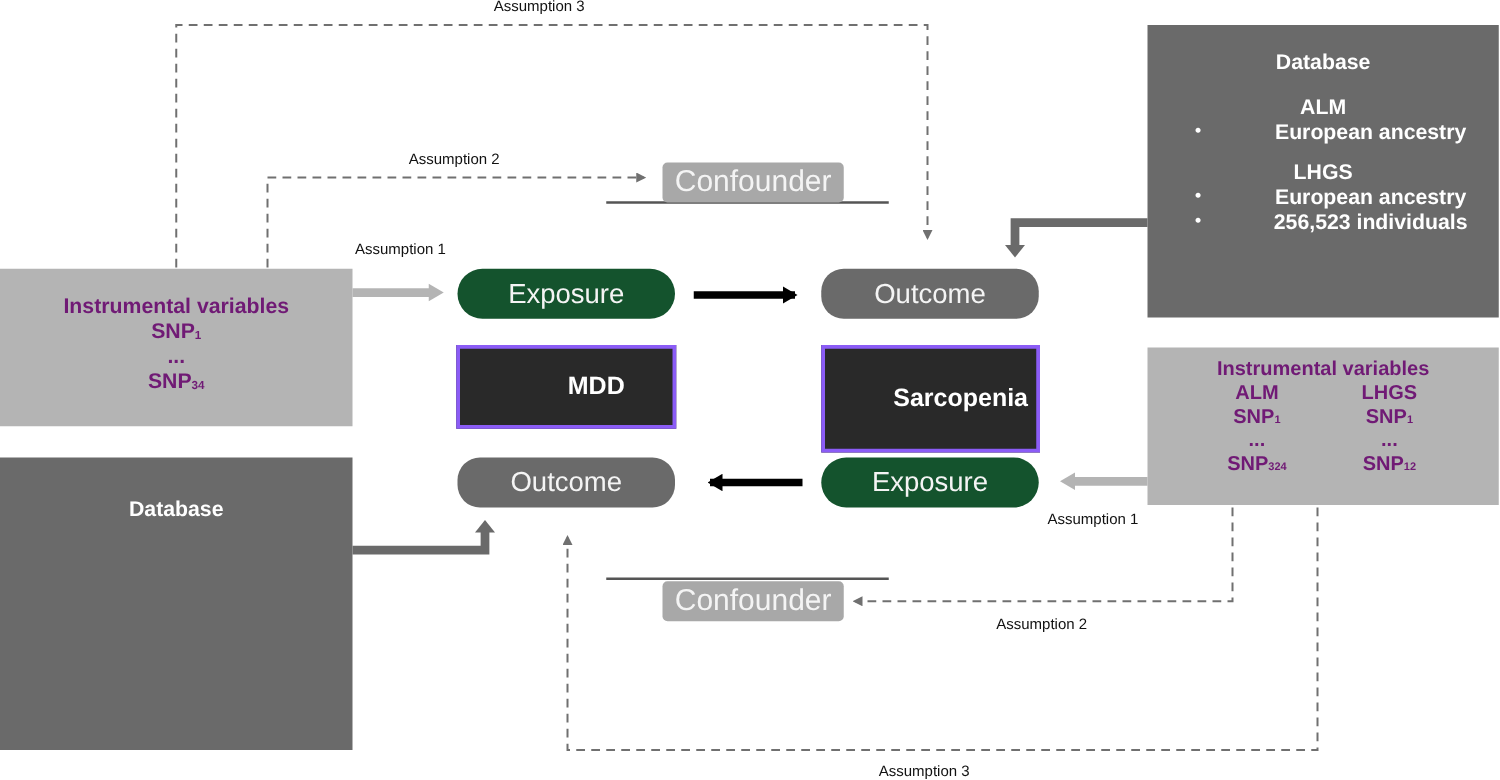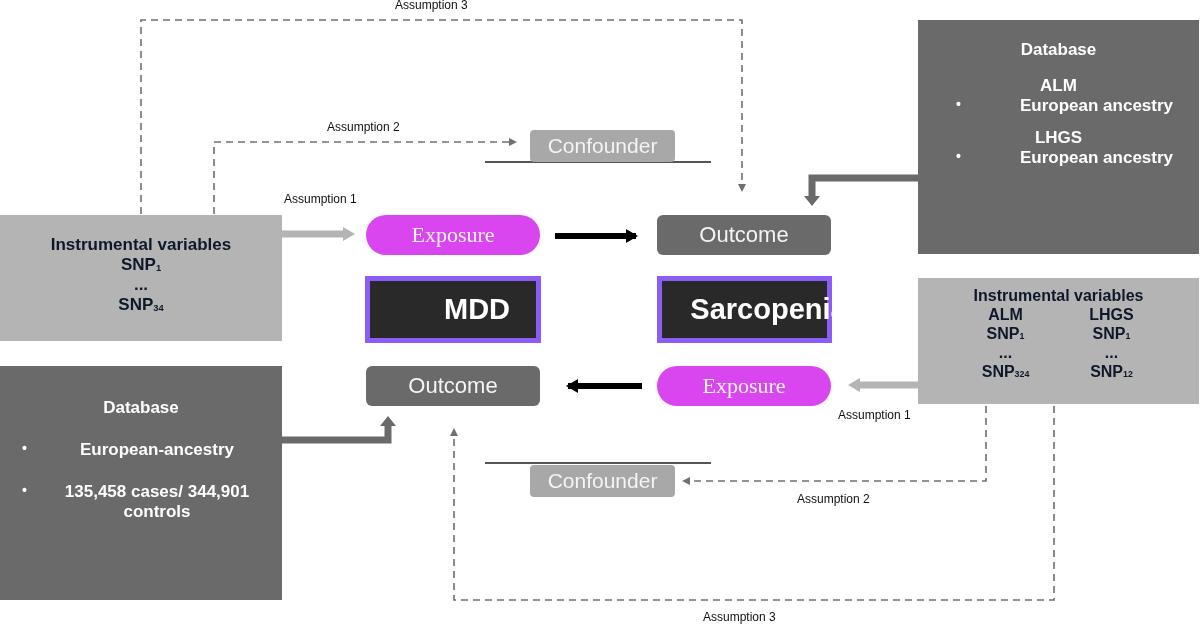--- a/index.html
+++ b/index.html
@@ -13,7 +13,7 @@
           color: #f4f4f4; font-size: 22px; }
   .pill.exp { background: #d946ef; border-radius: 20px; font-family: Liberation Serif, serif; }
   .pill.out { background: #6a6a6a; border-radius: 6px; }
-  .pill.conf { background: #a8a8a8; border-radius: 4px; font-size: 21px; }
+  .pill.conf { background: #a8a8a8; border-radius: 4px; font-size: 24px; }
   .dark { background: #292929; color: #ffffff; font-weight: bold; font-size: 29px;
           display: flex; align-items: center; justify-content: center; border: 5px solid #8b5cf6; padding-left: 48px; }
   .label { font-size: 12px; color: #111; white-space: nowrap; }

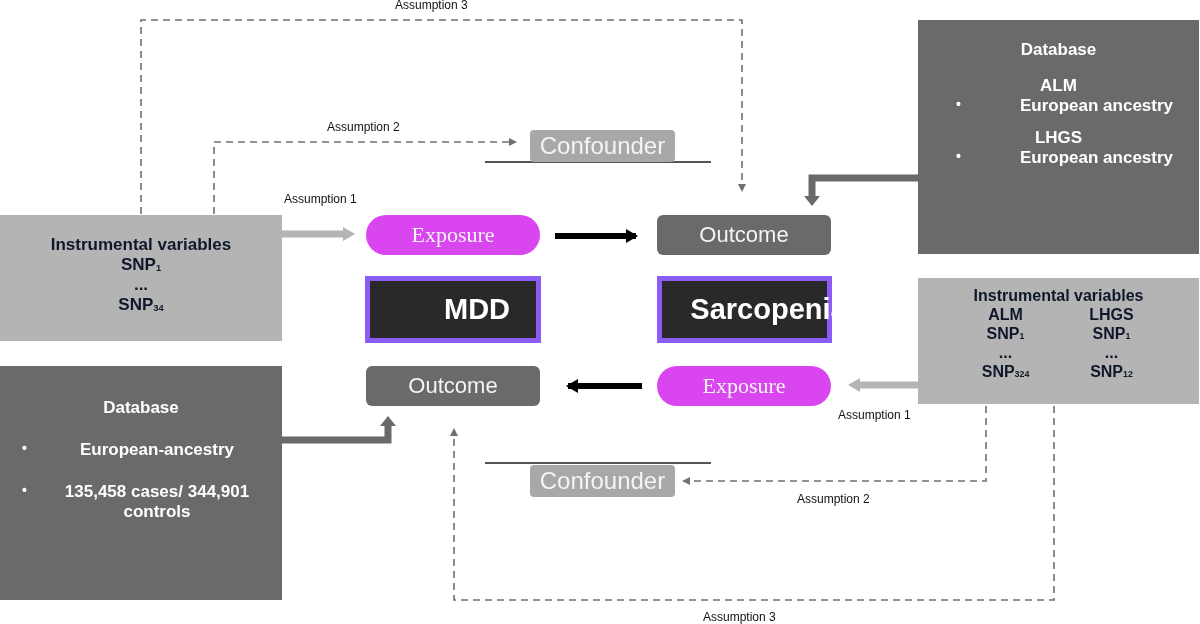--- a/index.html
+++ b/index.html
@@ -101,6 +101,7 @@
   <div style="text-align:center;margin-top:12px;" class="line">LHGS</div>
   <ul class="bullets" style="margin-left:38px;">
     <li class="line">European ancestry</li>
+    <li class="line">256,523 individuals</li>
   </ul>
 </div>
 

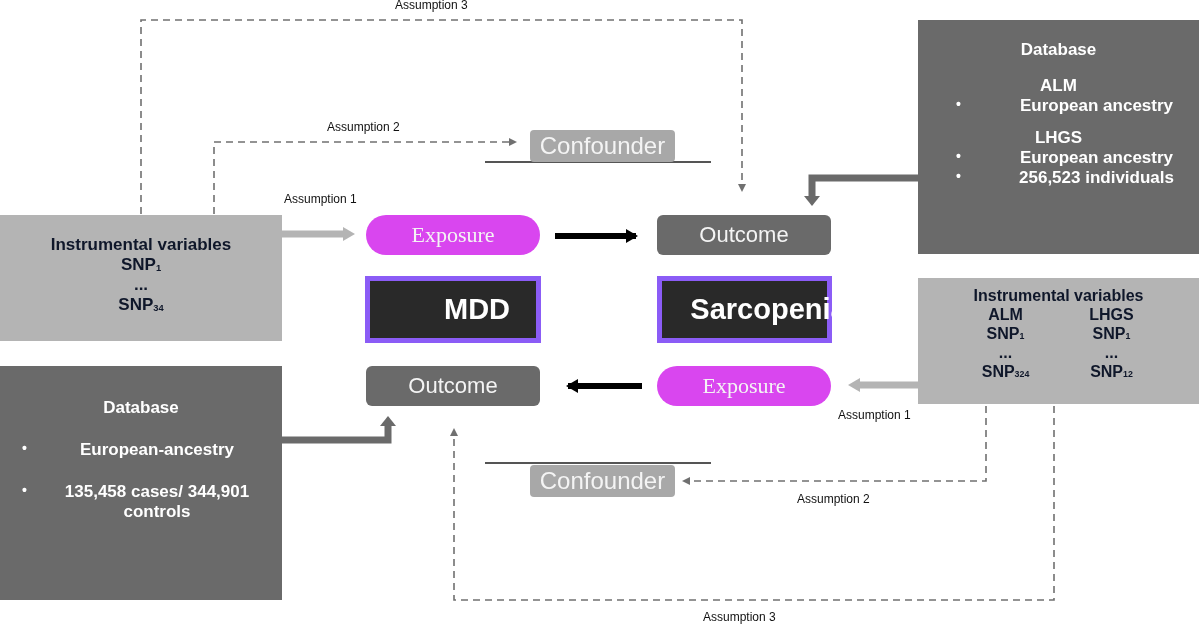--- a/index.html
+++ b/index.html
@@ -7,7 +7,7 @@
          font-family: "Liberation Sans", sans-serif; }
   .abs { position: absolute; box-sizing: border-box; }
   svg.lines { position: absolute; left: 0; top: 0; }
-  .iv-box { background: #b4b4b4; color: #0f172a; font-weight: bold; text-align: center; }
+  .iv-box { background: #b4b4b4; color: #701a75; font-weight: bold; text-align: center; }
   .db-box { background: #6a6a6a; color: #ffffff; font-weight: bold; }
   .pill { display: flex; align-items: center; justify-content: center;
           color: #f4f4f4; font-size: 22px; }

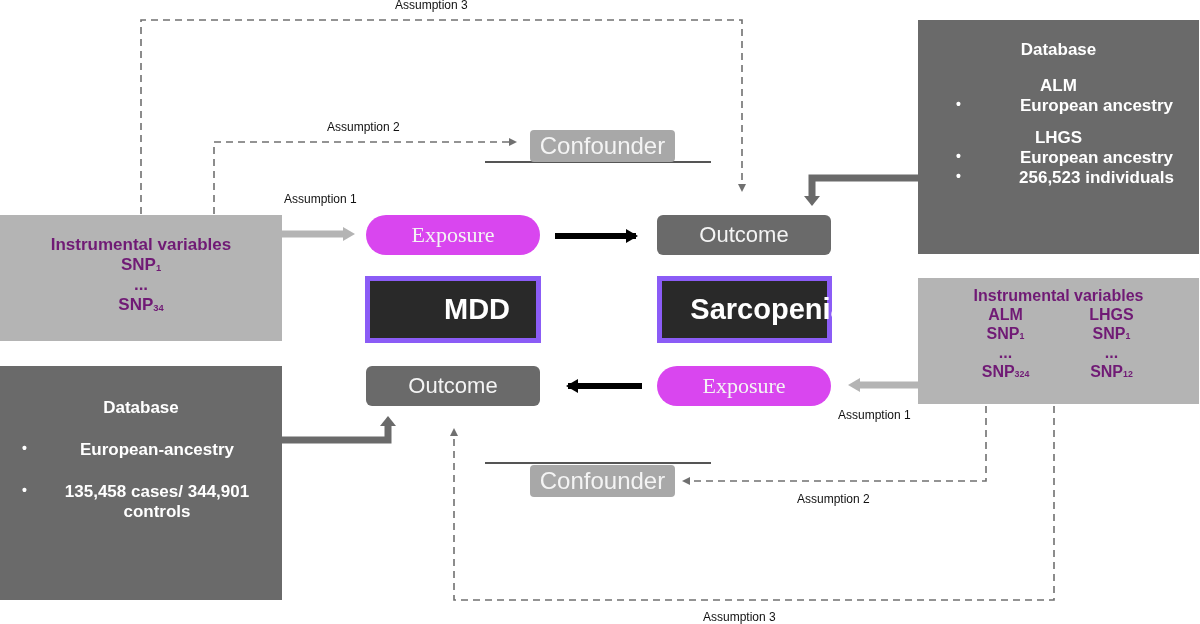--- a/index.html
+++ b/index.html
@@ -11,7 +11,7 @@
   .db-box { background: #6a6a6a; color: #ffffff; font-weight: bold; }
   .pill { display: flex; align-items: center; justify-content: center;
           color: #f4f4f4; font-size: 22px; }
-  .pill.exp { background: #d946ef; border-radius: 20px; font-family: Liberation Serif, serif; }
+  .pill.exp { background: #14532d; border-radius: 20px; }
   .pill.out { background: #6a6a6a; border-radius: 6px; }
   .pill.conf { background: #a8a8a8; border-radius: 4px; font-size: 24px; }
   .dark { background: #292929; color: #ffffff; font-weight: bold; font-size: 29px;

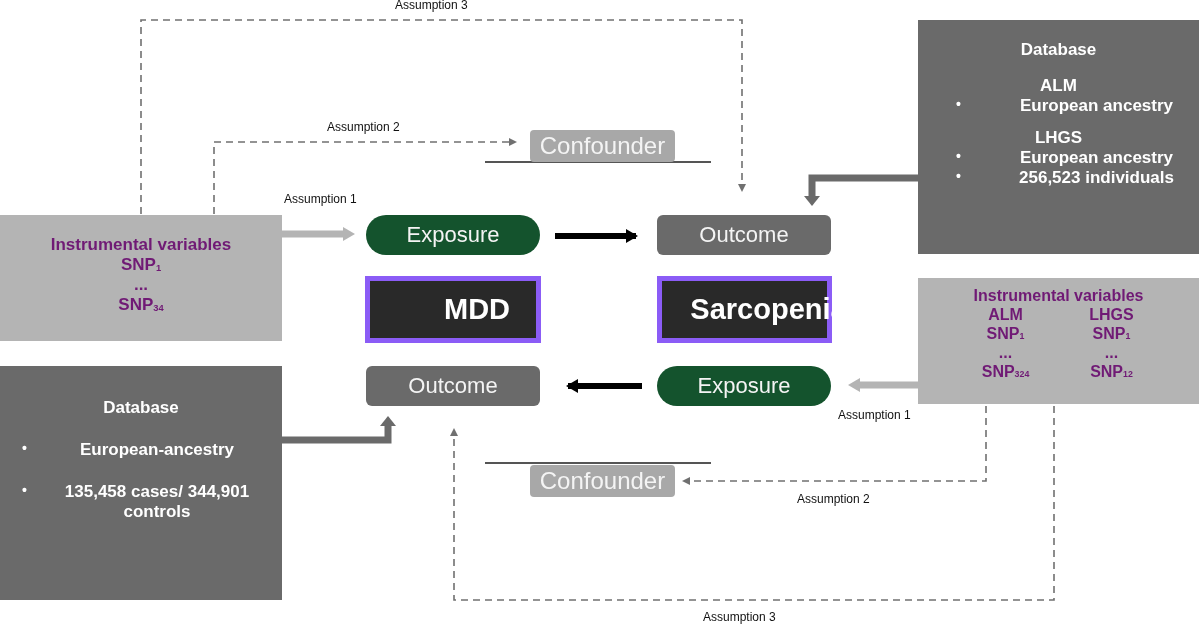--- a/index.html
+++ b/index.html
@@ -12,7 +12,7 @@
   .pill { display: flex; align-items: center; justify-content: center;
           color: #f4f4f4; font-size: 22px; }
   .pill.exp { background: #14532d; border-radius: 20px; }
-  .pill.out { background: #6a6a6a; border-radius: 6px; }
+  .pill.out { background: #6a6a6a; border-radius: 18px; }
   .pill.conf { background: #a8a8a8; border-radius: 4px; font-size: 24px; }
   .dark { background: #292929; color: #ffffff; font-weight: bold; font-size: 29px;
           display: flex; align-items: center; justify-content: center; border: 5px solid #8b5cf6; padding-left: 48px; }

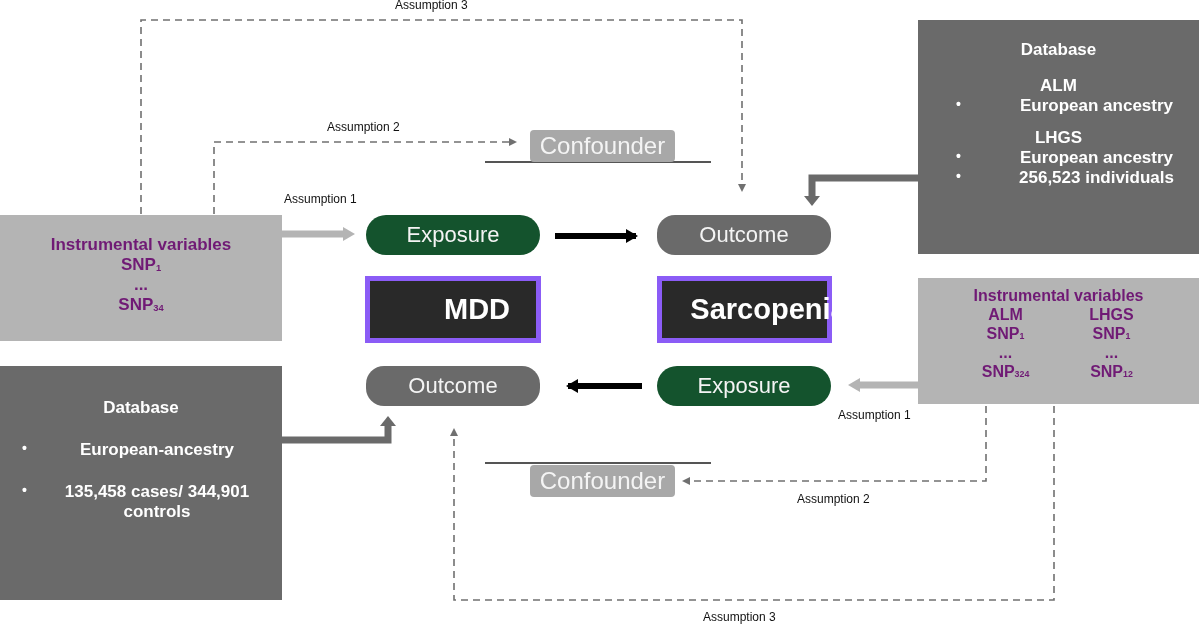--- a/index.html
+++ b/index.html
@@ -14,8 +14,8 @@
   .pill.exp { background: #14532d; border-radius: 20px; }
   .pill.out { background: #6a6a6a; border-radius: 18px; }
   .pill.conf { background: #a8a8a8; border-radius: 4px; font-size: 24px; }
-  .dark { background: #292929; color: #ffffff; font-weight: bold; font-size: 29px;
-          display: flex; align-items: center; justify-content: center; border: 5px solid #8b5cf6; padding-left: 48px; }
+  .dark { background: #292929; color: #ffffff; font-weight: bold; font-size: 20px;
+          display: flex; align-items: center; justify-content: center; border: 3px solid #8b5cf6; padding-left: 48px; }
   .label { font-size: 12px; color: #111; white-space: nowrap; }
   .line { line-height: 1.18; }
   sub { font-size: 0.55em; vertical-align: baseline; position: relative; top: 0.05em; }

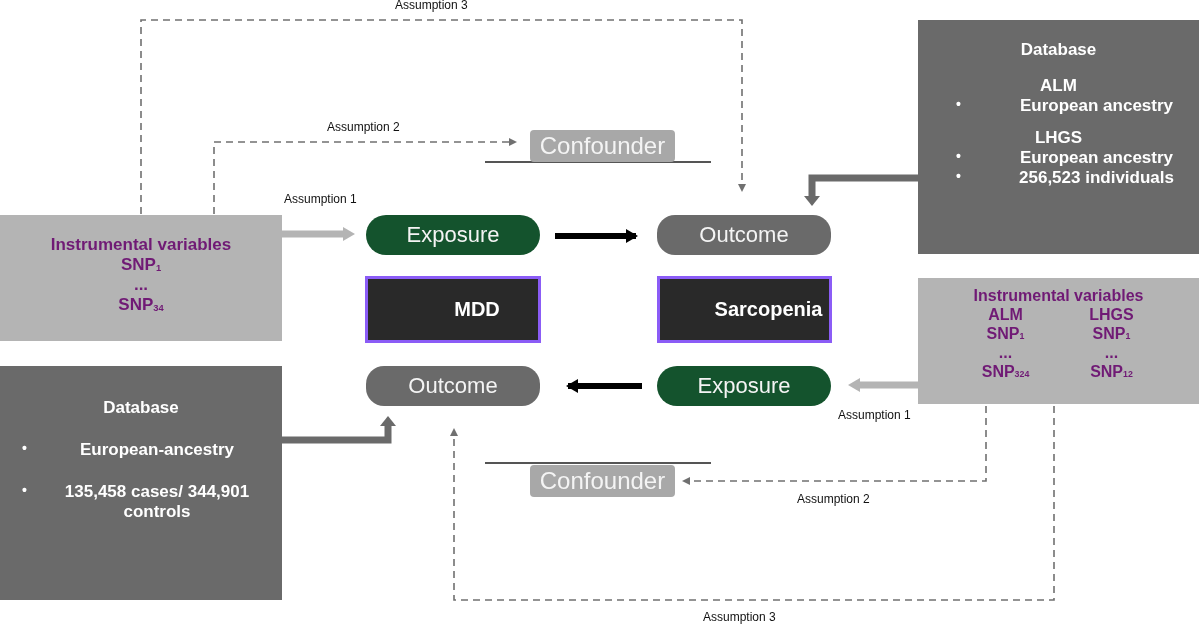--- a/index.html
+++ b/index.html
@@ -78,7 +78,7 @@
 <div class="abs pill out" style="left:657px;top:215px;width:174px;height:40px;">Outcome</div>
 
 <div class="abs dark" style="left:365px;top:276px;width:176px;height:67px;">MDD</div>
-<div class="abs dark" style="left:657px;top:276px;width:175px;height:67px;">Sarcopenia</div>
+<div class="abs dark" style="left:657px;top:276px;width:175px;height:86px;">Sarcopenia</div>
 
 <div class="abs pill out" style="left:366px;top:366px;width:174px;height:40px;">Outcome</div>
 <div class="abs pill exp" style="left:657px;top:366px;width:174px;height:40px;">Exposure</div>

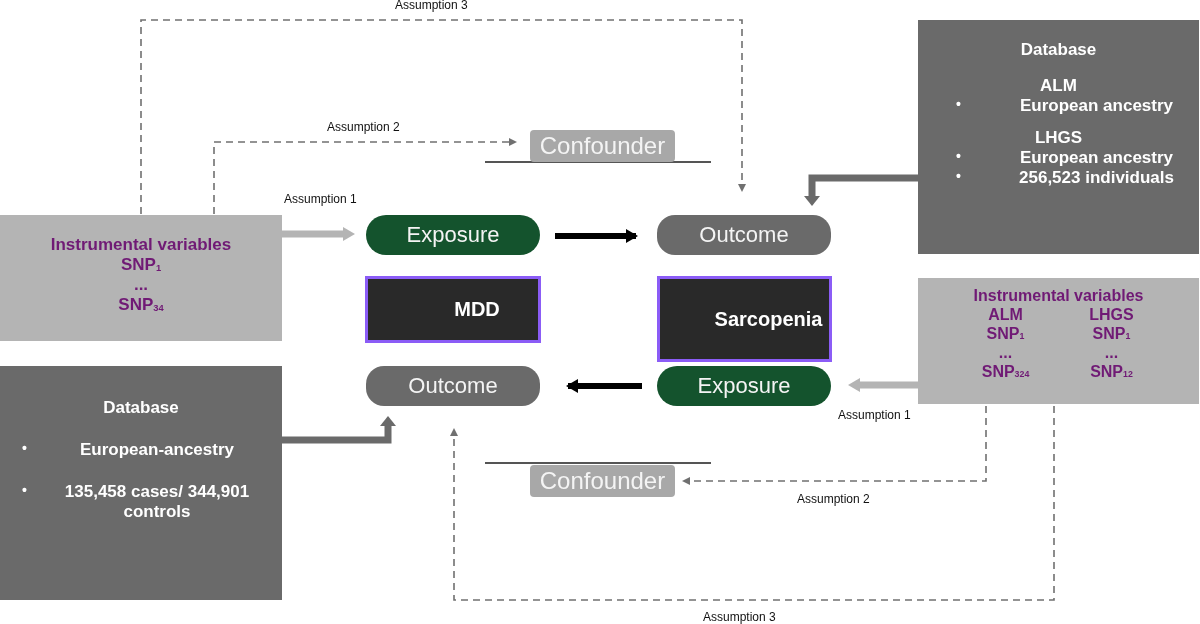--- a/index.html
+++ b/index.html
@@ -125,10 +125,6 @@
 
 <div class="abs db-box" style="left:0;top:366px;width:282px;height:234px;padding-top:32px;font-size:17px;">
   <div style="text-align:center;" class="line">Database</div>
-  <ul class="bullets" style="margin-left:22px;margin-top:22px;width:240px;">
-    <li class="line" style="padding-left:30px;margin-bottom:22px;">European-ancestry</li>
-    <li class="line" style="padding-left:30px;">135,458 cases/ 344,901 controls</li>
-  </ul>
 </div>
 
 </body></html>

